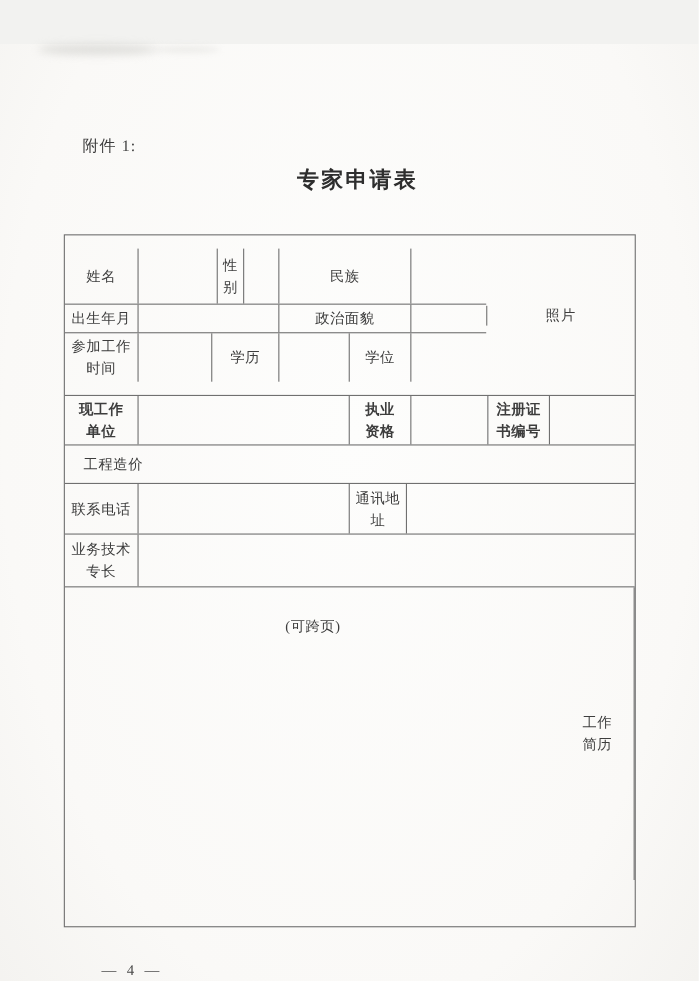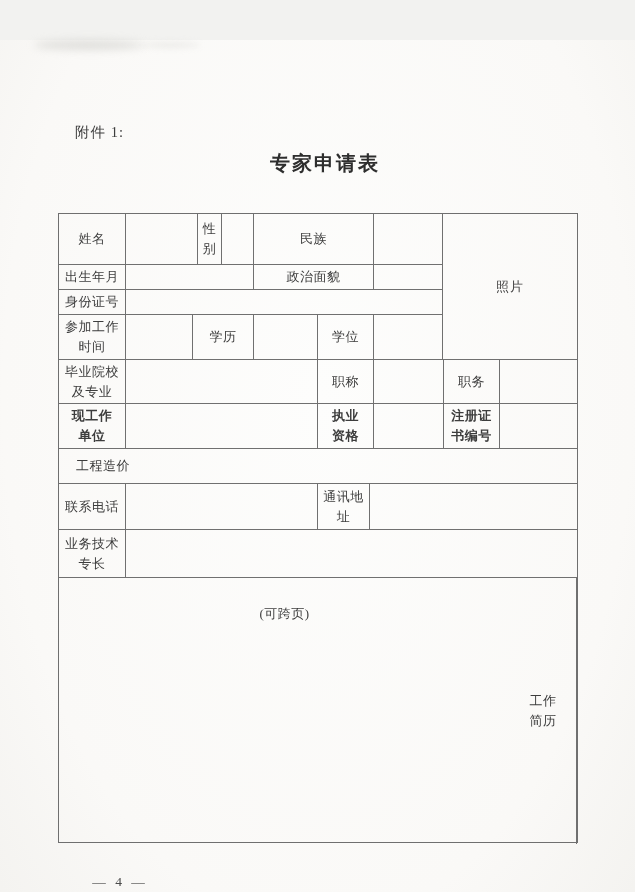--- a/index.html
+++ b/index.html
@@ -44,7 +44,7 @@
   }
   .cell.last{border-right:none;flex:1;}
   .cell.value-left{justify-content:flex-start;padding-left:17px;text-align:left;}
-  .top-section{display:flex;height:146px;border-bottom:1px solid #707070;box-sizing:border-box;}
+  .top-section{display:flex;height:146px;border-bottom:1px solid #707070;box-sizing:border-box;align-items:center;}
   .top-left{width:383px;display:flex;flex-direction:column;box-sizing:border-box;}
   .top-left .row:last-child{border-bottom:none;}
   .photo-cell{

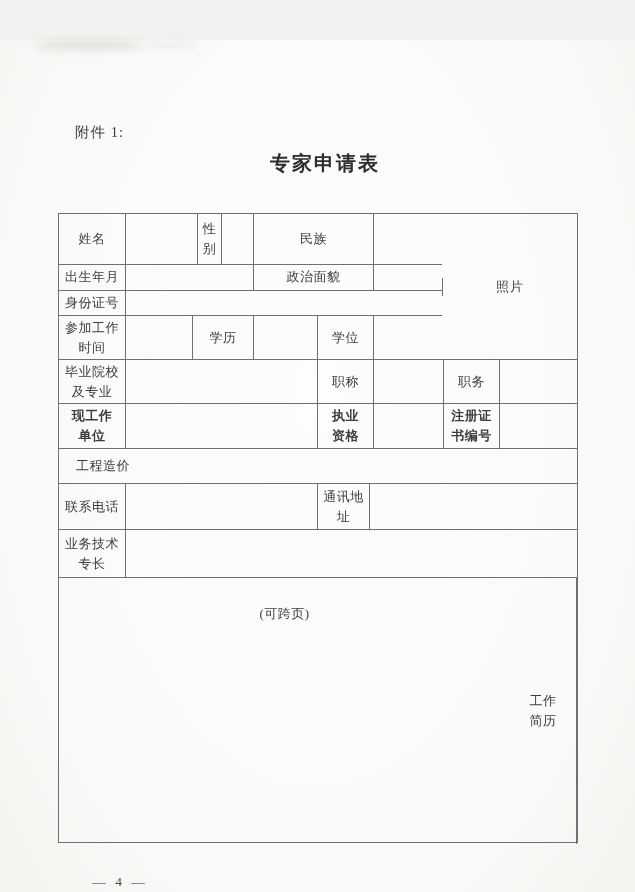--- a/index.html
+++ b/index.html
@@ -97,10 +97,6 @@
           <div class="cell w120">政治面貌</div>
           <div class="cell last"></div>
         </div>
-        <div class="row r3">
-          <div class="cell w-label">身份证号</div>
-          <div class="cell last"></div>
-        </div>
         <div class="row r4">
           <div class="cell w-label">参加工作
 时间</div>

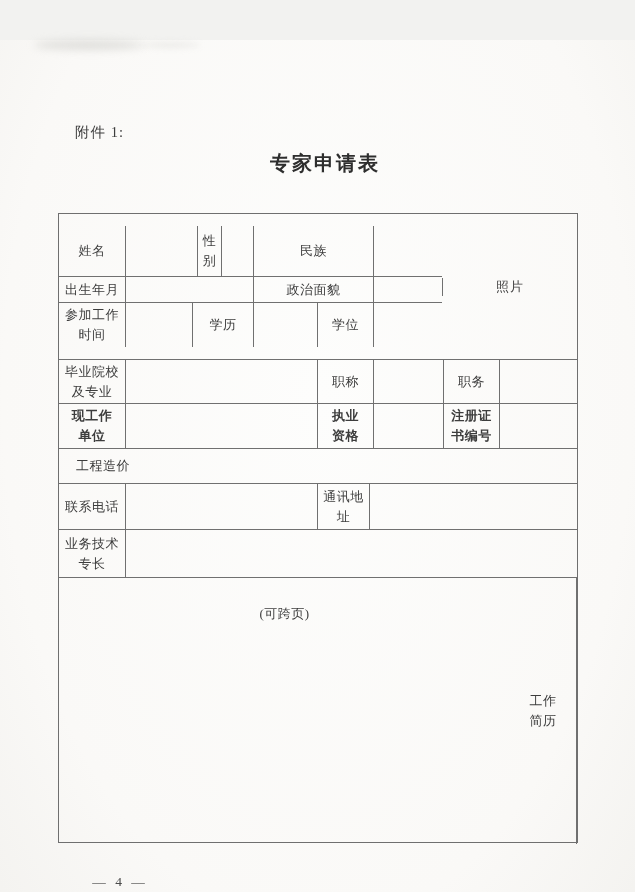--- a/index.html
+++ b/index.html
@@ -112,15 +112,6 @@
       </div>
     </div>
 
-    <div class="row r5">
-      <div class="cell w-label">毕业院校
-及专业</div>
-      <div class="cell w192"></div>
-      <div class="cell w56">职称</div>
-      <div class="cell w70"></div>
-      <div class="cell w56">职务</div>
-      <div class="cell last"></div>
-    </div>
 
     <div class="row r6">
       <div class="cell w-label">现工作

